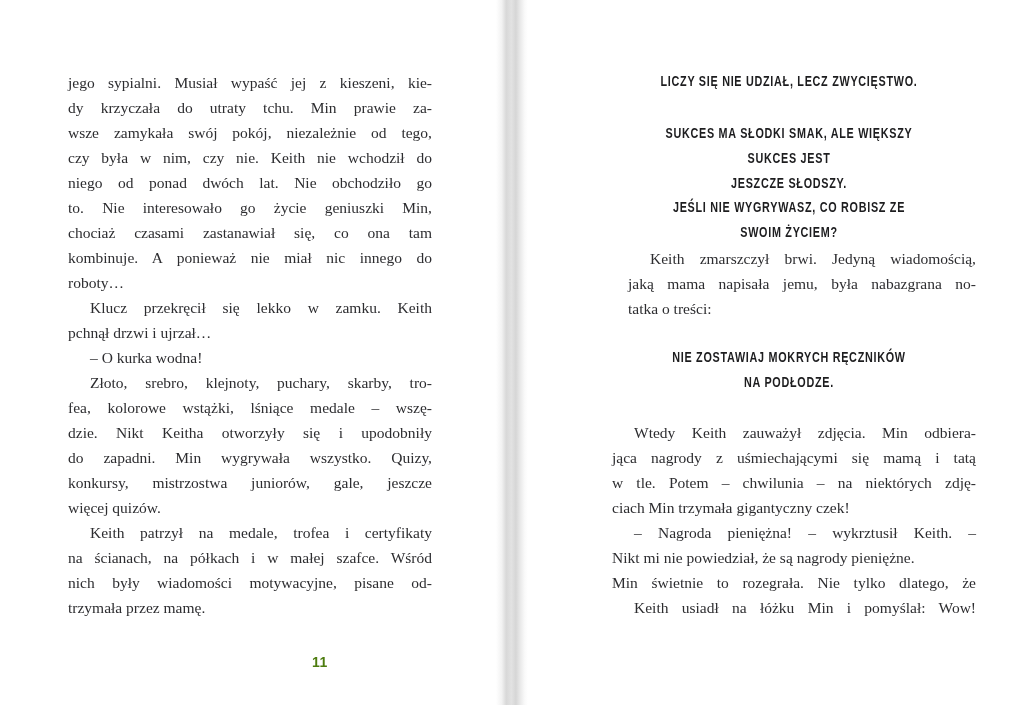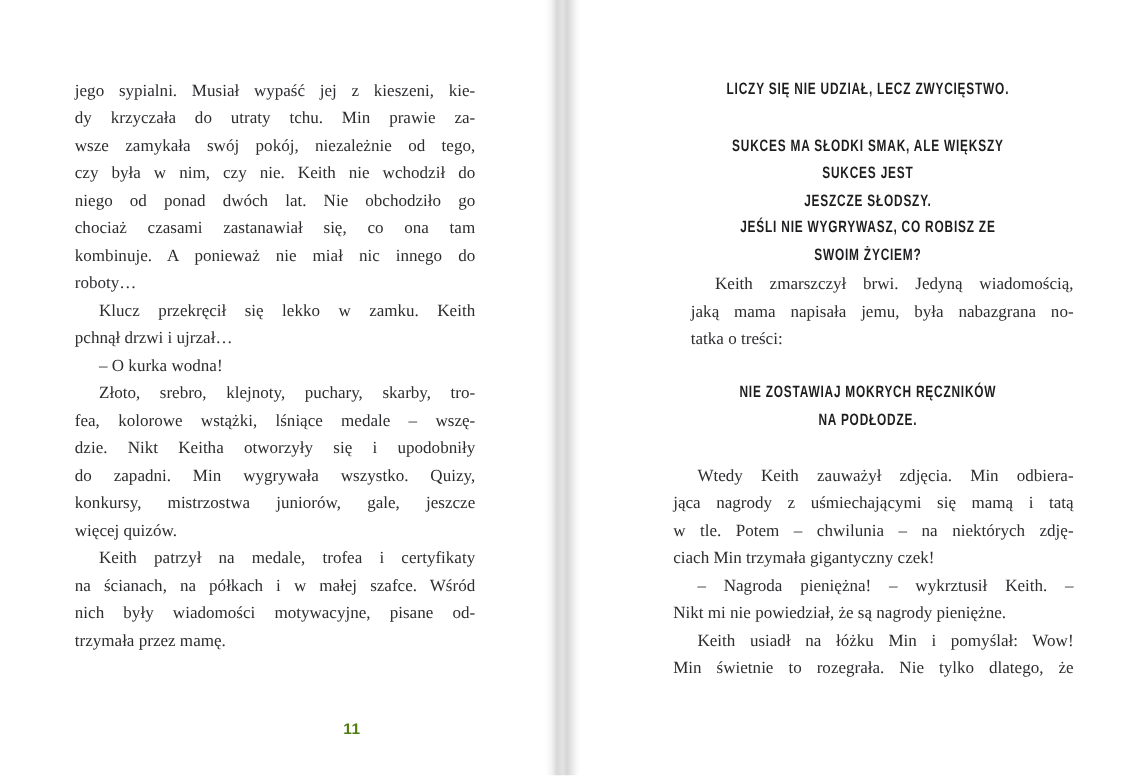--- a/index.html
+++ b/index.html
@@ -86,6 +86,7 @@
         <div class="line">wsze zamykała swój pokój, niezależnie od tego,</div>
         <div class="line">czy była w nim, czy nie. Keith nie wchodził do</div>
         <div class="line">niego od ponad dwóch lat. Nie obchodziło go</div>
+        <div class="line">to. Nie interesowało go życie geniuszki Min,</div>
         <div class="line">chociaż czasami zastanawiał się, co ona tam</div>
         <div class="line">kombinuje. A ponieważ nie miał nic innego do</div>
         <div class="line e">roboty…</div>

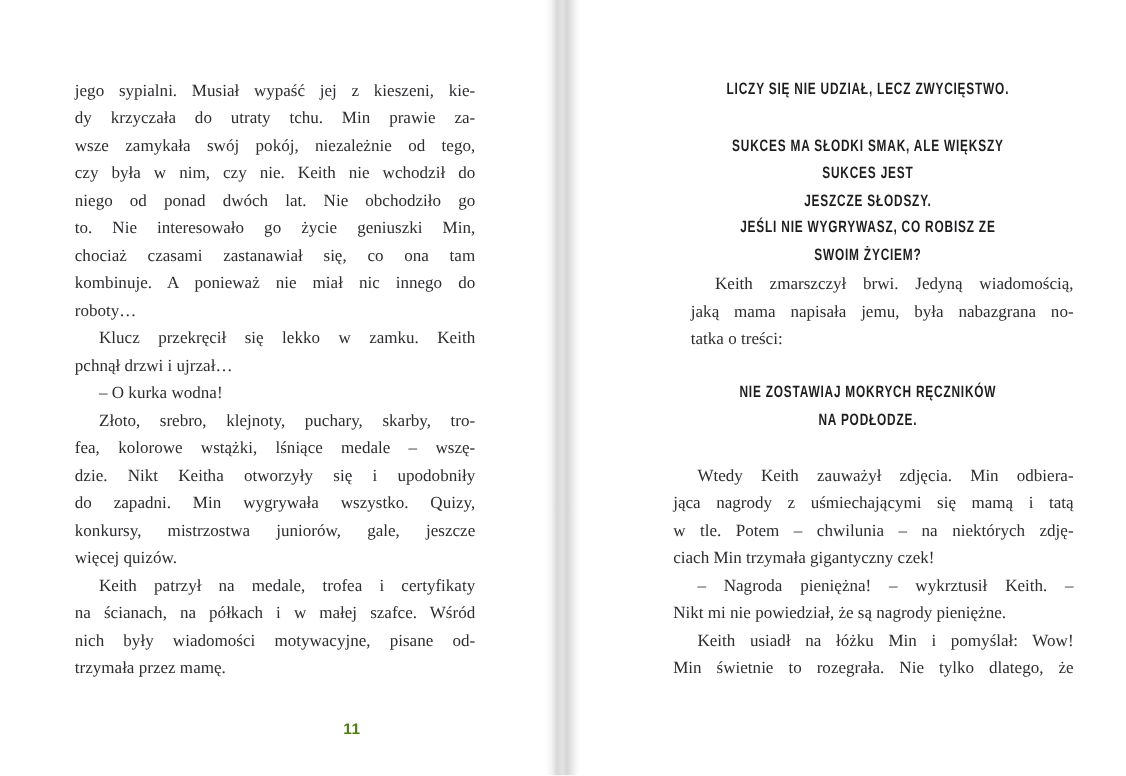--- a/index.html
+++ b/index.html
@@ -138,8 +138,8 @@
         <div class="line e">ciach Min trzymała gigantyczny czek!</div>
         <div class="line i">– Nagroda pieniężna! – wykrztusił Keith. –</div>
         <div class="line e">Nikt mi nie powiedział, że są nagrody pieniężne.</div>
+        <div class="line">Min świetnie to rozegrała. Nie tylko dlatego, że</div>
         <div class="line i">Keith usiadł na łóżku Min i pomyślał: Wow!</div>
-        <div class="line">Min świetnie to rozegrała. Nie tylko dlatego, że</div>
       </div>
 
   </div>

